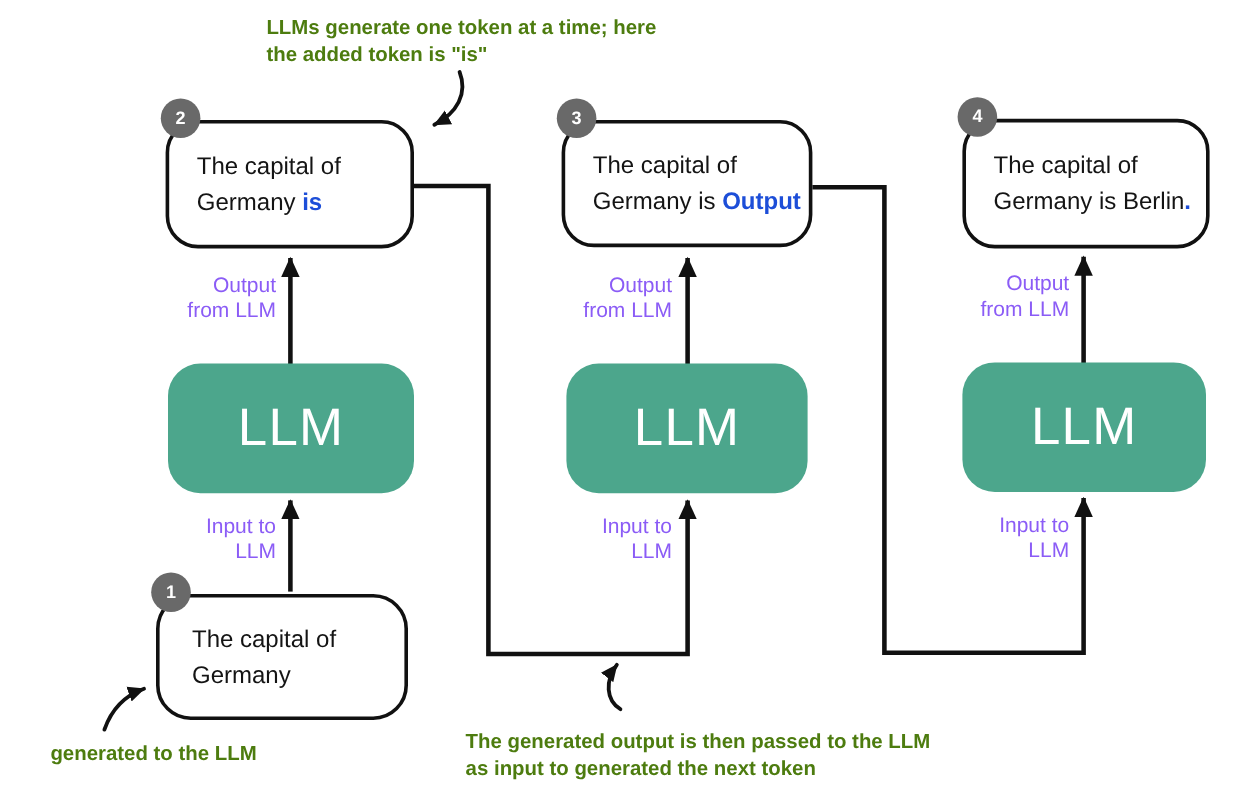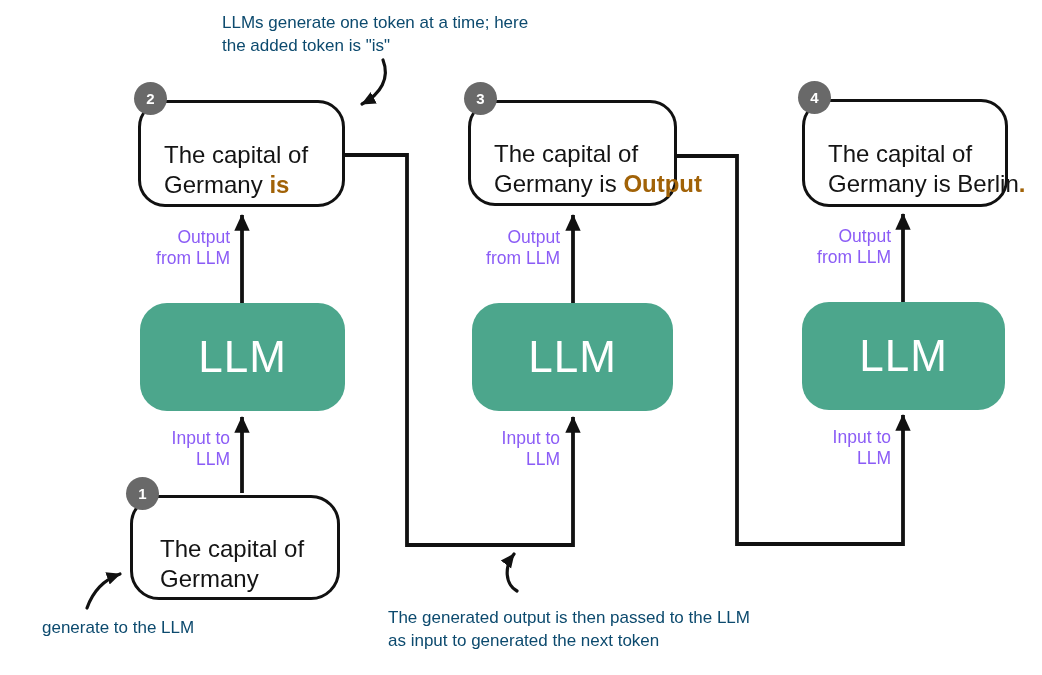--- a/index.html
+++ b/index.html
@@ -32,8 +32,8 @@
     color:#8b5cf6;z-index:2;white-space:nowrap;
   }
   .annotation{
-    position:absolute;font-weight:normal;font-size:17px;line-height:23px;
-    color:#0c4a6e;z-index:4;white-space:nowrap;
+    position:absolute;font-weight:bold;font-size:17px;line-height:23px;
+    color:#4d7c0f;z-index:4;white-space:nowrap;
   }
   .annotation .gap{margin-top:6px;}
 </style>

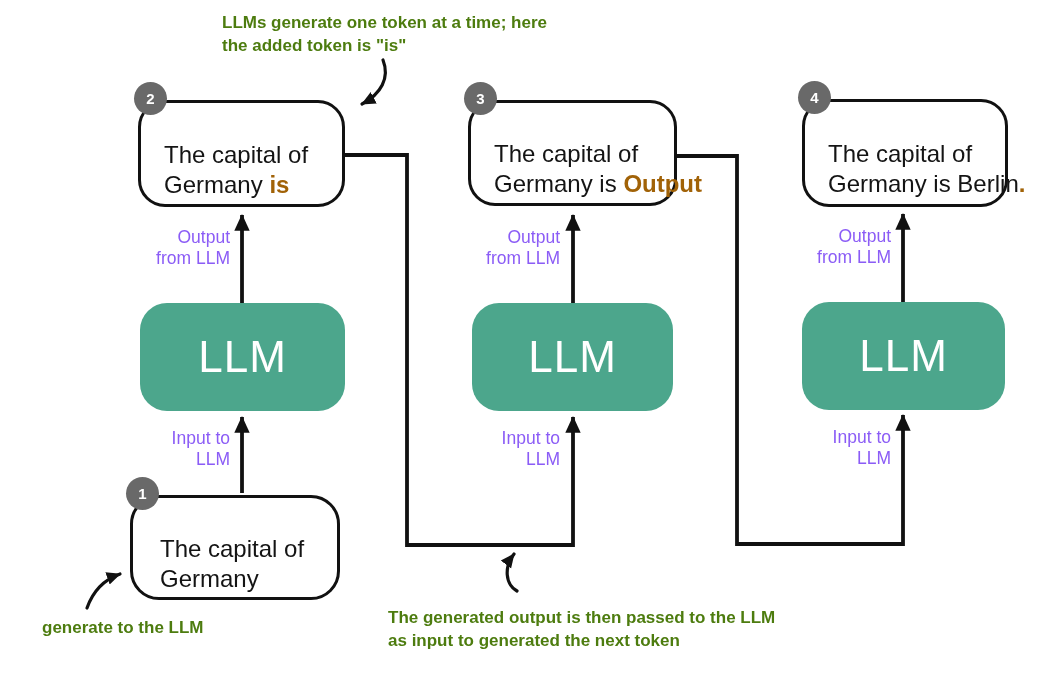--- a/index.html
+++ b/index.html
@@ -14,7 +14,7 @@
   }
   .bubble-text{
     position:absolute;left:23px;top:50%;transform:translateY(-50%);
-    font-size:24px;line-height:30px;white-space:nowrap;color:#141414;margin-top:16px;
+    font-size:20px;line-height:30px;white-space:nowrap;color:#141414;
   }
   .hl{color:#a16207;font-weight:bold;}
   .badge{

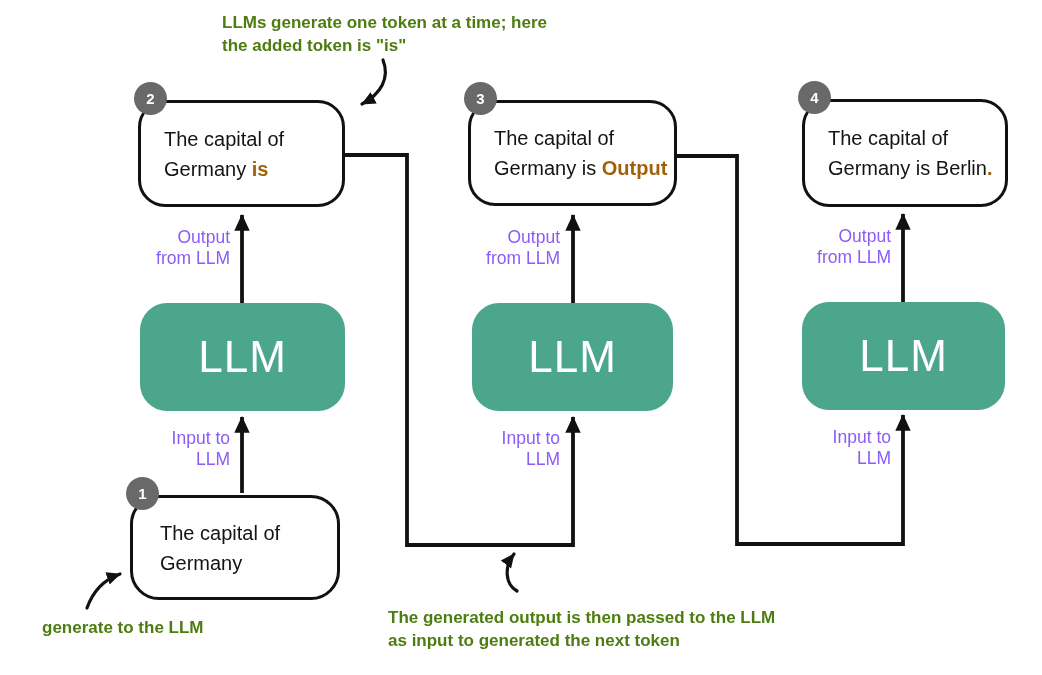--- a/index.html
+++ b/index.html
@@ -16,7 +16,7 @@
     position:absolute;left:23px;top:50%;transform:translateY(-50%);
     font-size:20px;line-height:30px;white-space:nowrap;color:#141414;
   }
-  .hl{color:#a16207;font-weight:bold;}
+  .hl{color:#1d4ed8;font-weight:bold;}
   .badge{
     position:absolute;left:-7px;top:-21px;width:33px;height:33px;border-radius:50%;
     background:#696969;color:#ffffff;font-size:15px;font-weight:bold;

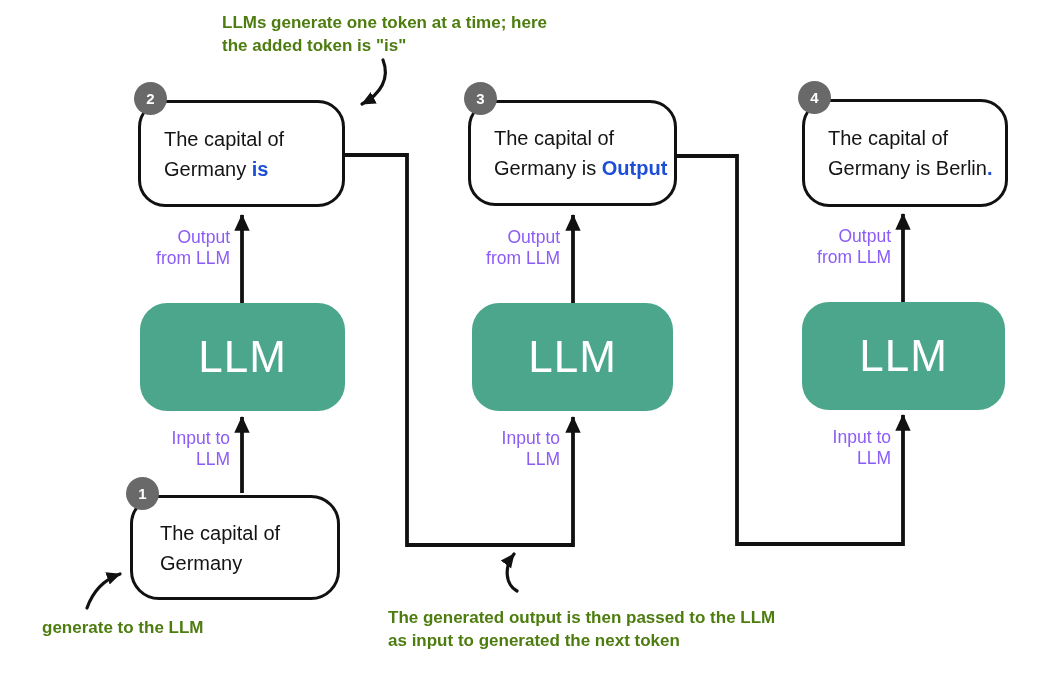--- a/index.html
+++ b/index.html
@@ -136,7 +136,7 @@
     <div>the added token is "is"</div>
   </div>
   <div class="annotation" style="left:42px;top:610px;">
-    <div class="gap">generate to the LLM</div>
+    <div class="gap">generated to the LLM</div>
   </div>
   <div class="annotation" style="left:388px;top:606px;">
     <div>The generated output is then passed to the LLM</div>

